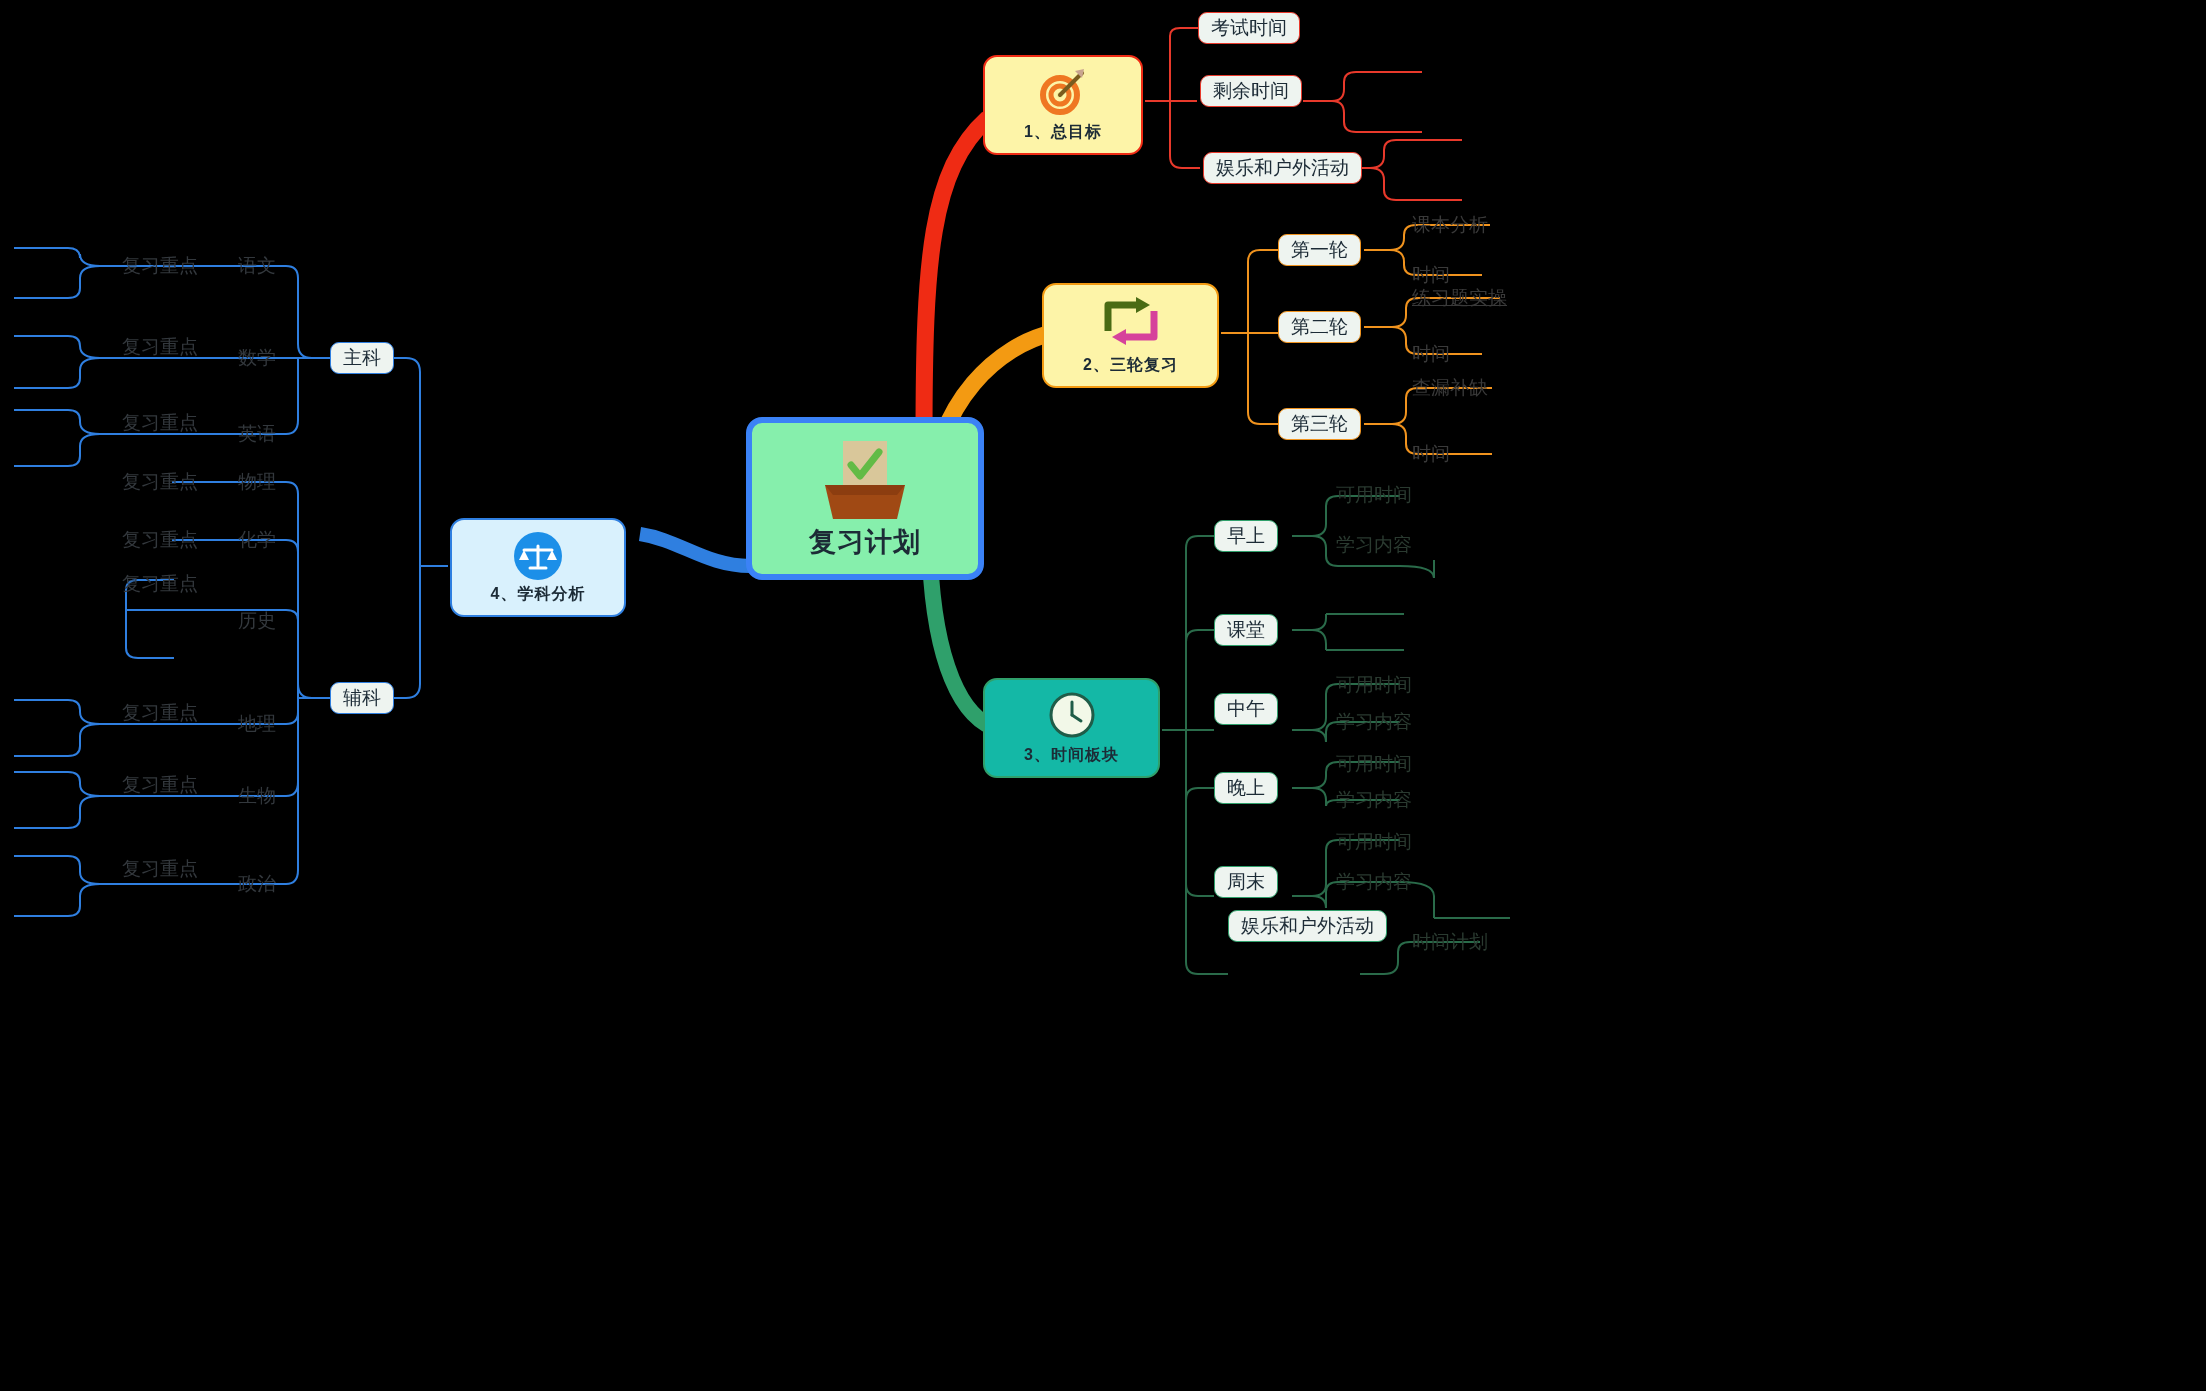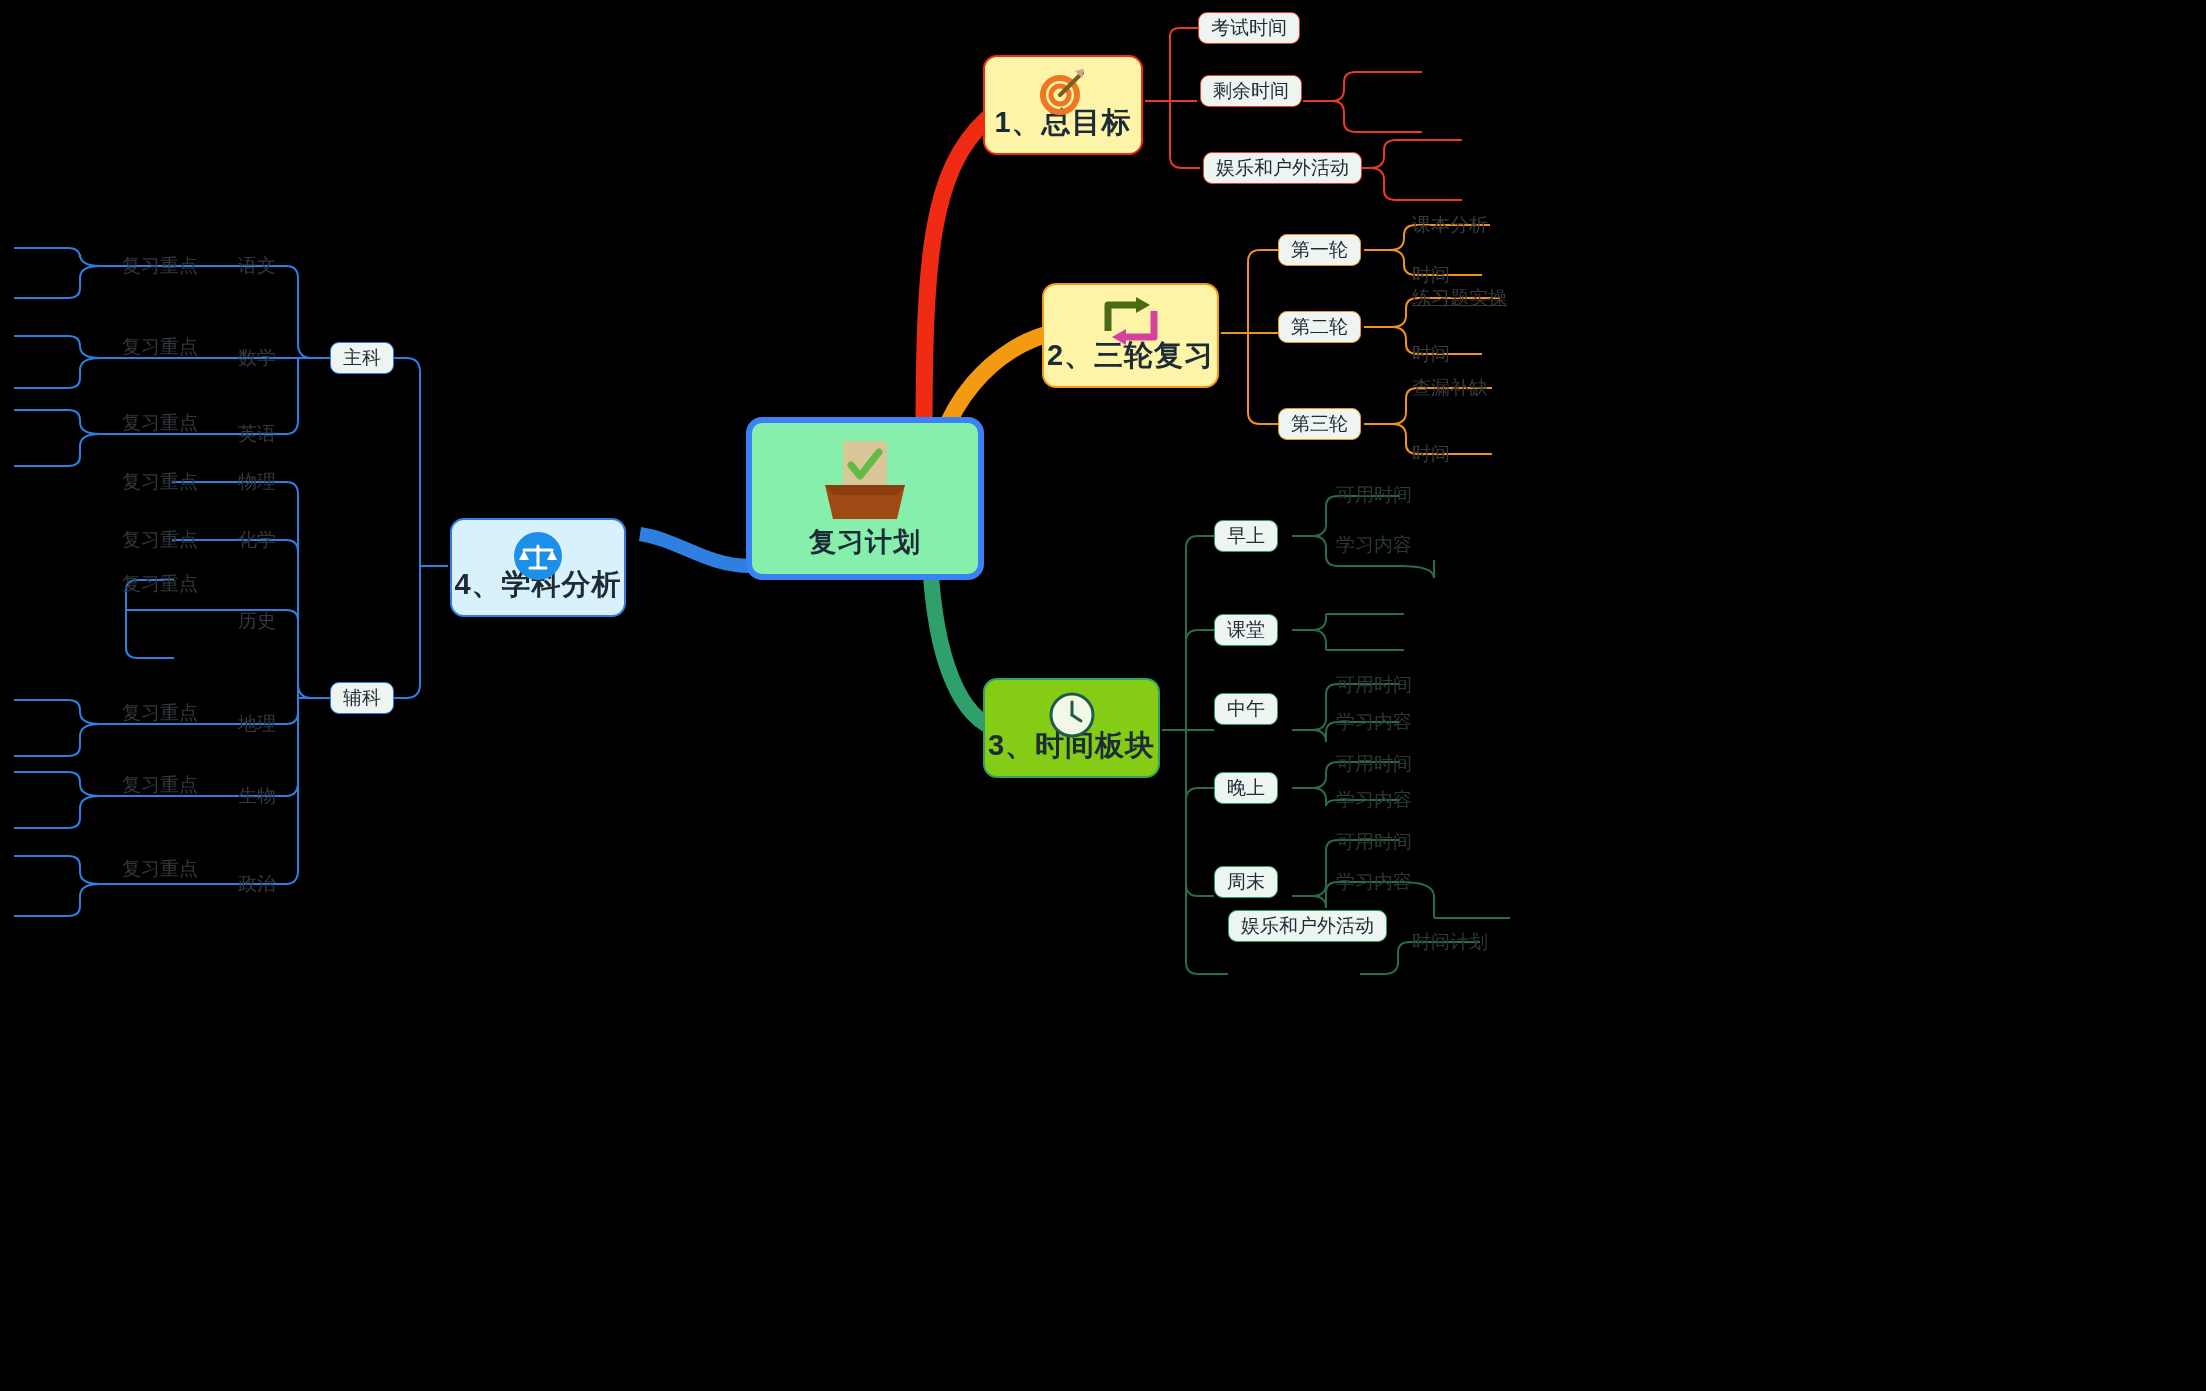--- a/index.html
+++ b/index.html
@@ -21,7 +21,7 @@
   
   .topic{border-radius:14px;flex-direction:column;justify-content:flex-end;
          padding-bottom:10px;}
-  .topic .label{font-size:29px;font-weight:bold;color:#1c2b36;letter-spacing:1px;}
+  .topic .label{font-size:16px;font-weight:bold;color:#1c2b36;letter-spacing:1px;}
   .topic .ico{position:absolute;top:10px;left:50%;transform:translateX(-50%);}
 
   #topic-goal{left:983px;top:55px;width:160px;height:100px;background:#fdf4a8;border:2px solid #ef2b14;}

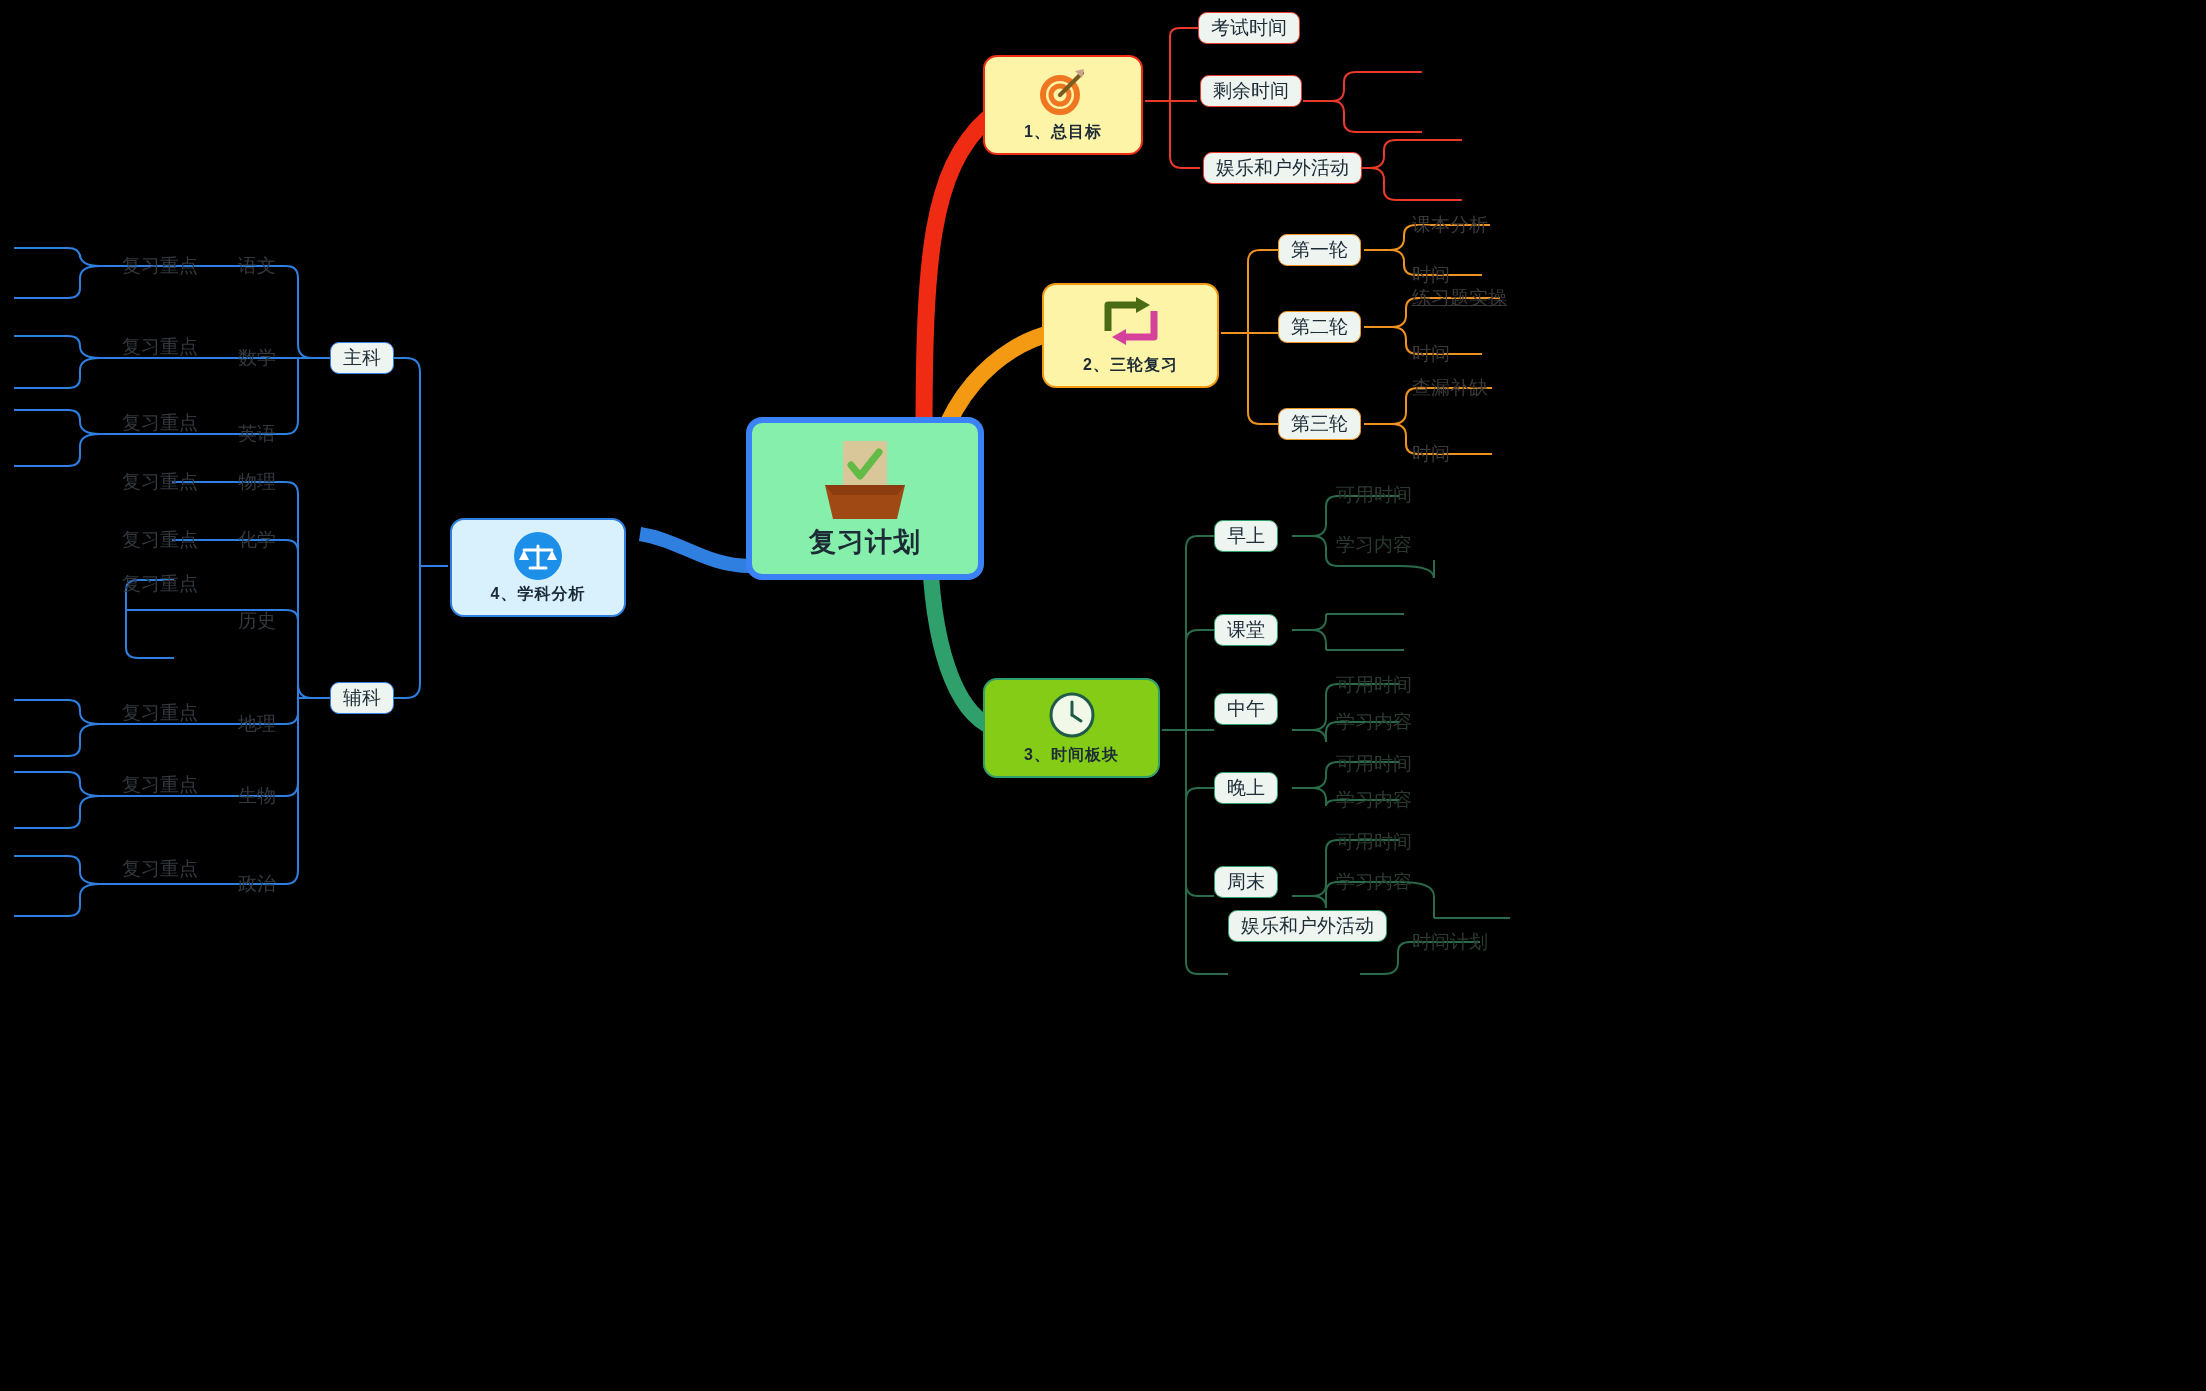--- a/index.html
+++ b/index.html
@@ -26,7 +26,7 @@
 
   #topic-goal{left:983px;top:55px;width:160px;height:100px;background:#fdf4a8;border:2px solid #ef2b14;}
   #topic-rounds{left:1042px;top:283px;width:177px;height:105px;background:#fdf4a8;border:2px solid #f39a12;}
-  #topic-time{left:983px;top:678px;width:177px;height:100px;background:#84cc16;border:2px solid #2fa06b;}
+  #topic-time{left:983px;top:678px;width:177px;height:100px;background:#14b8a6;border:2px solid #2fa06b;}
   #topic-subject{left:450px;top:518px;width:176px;height:99px;background:#d9f1fd;border:2px solid #2f7fe0;}
 
   

